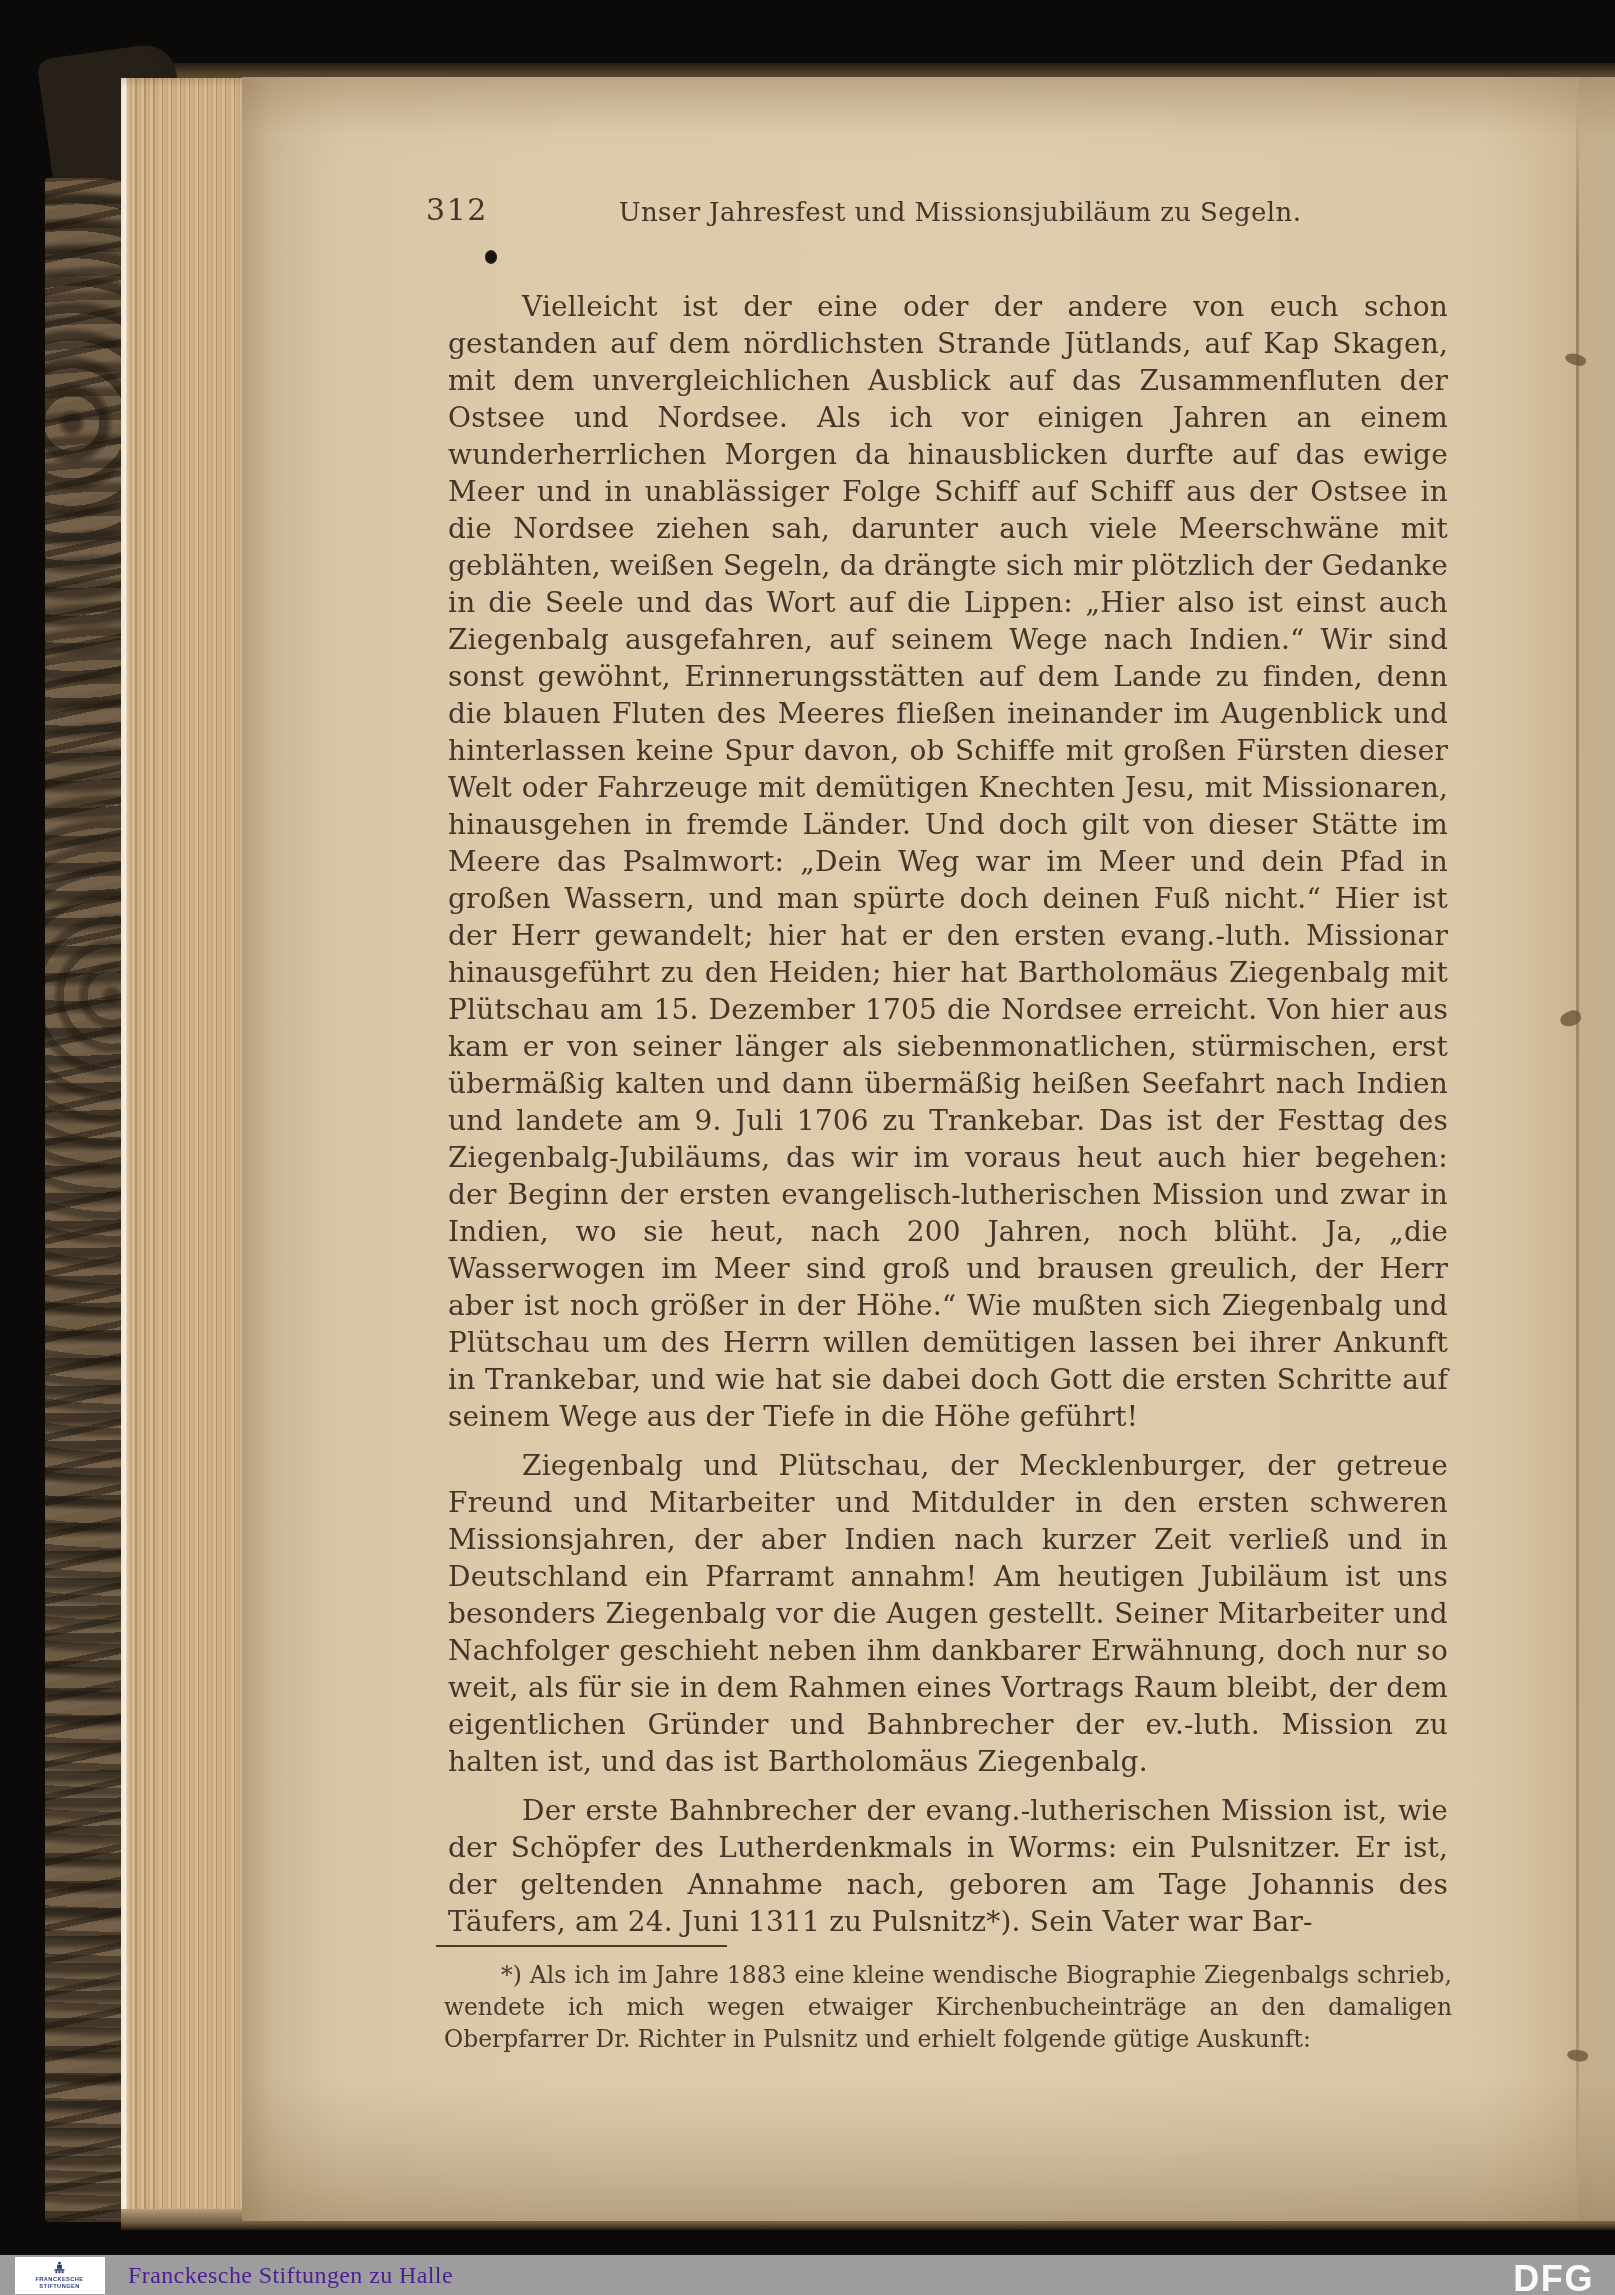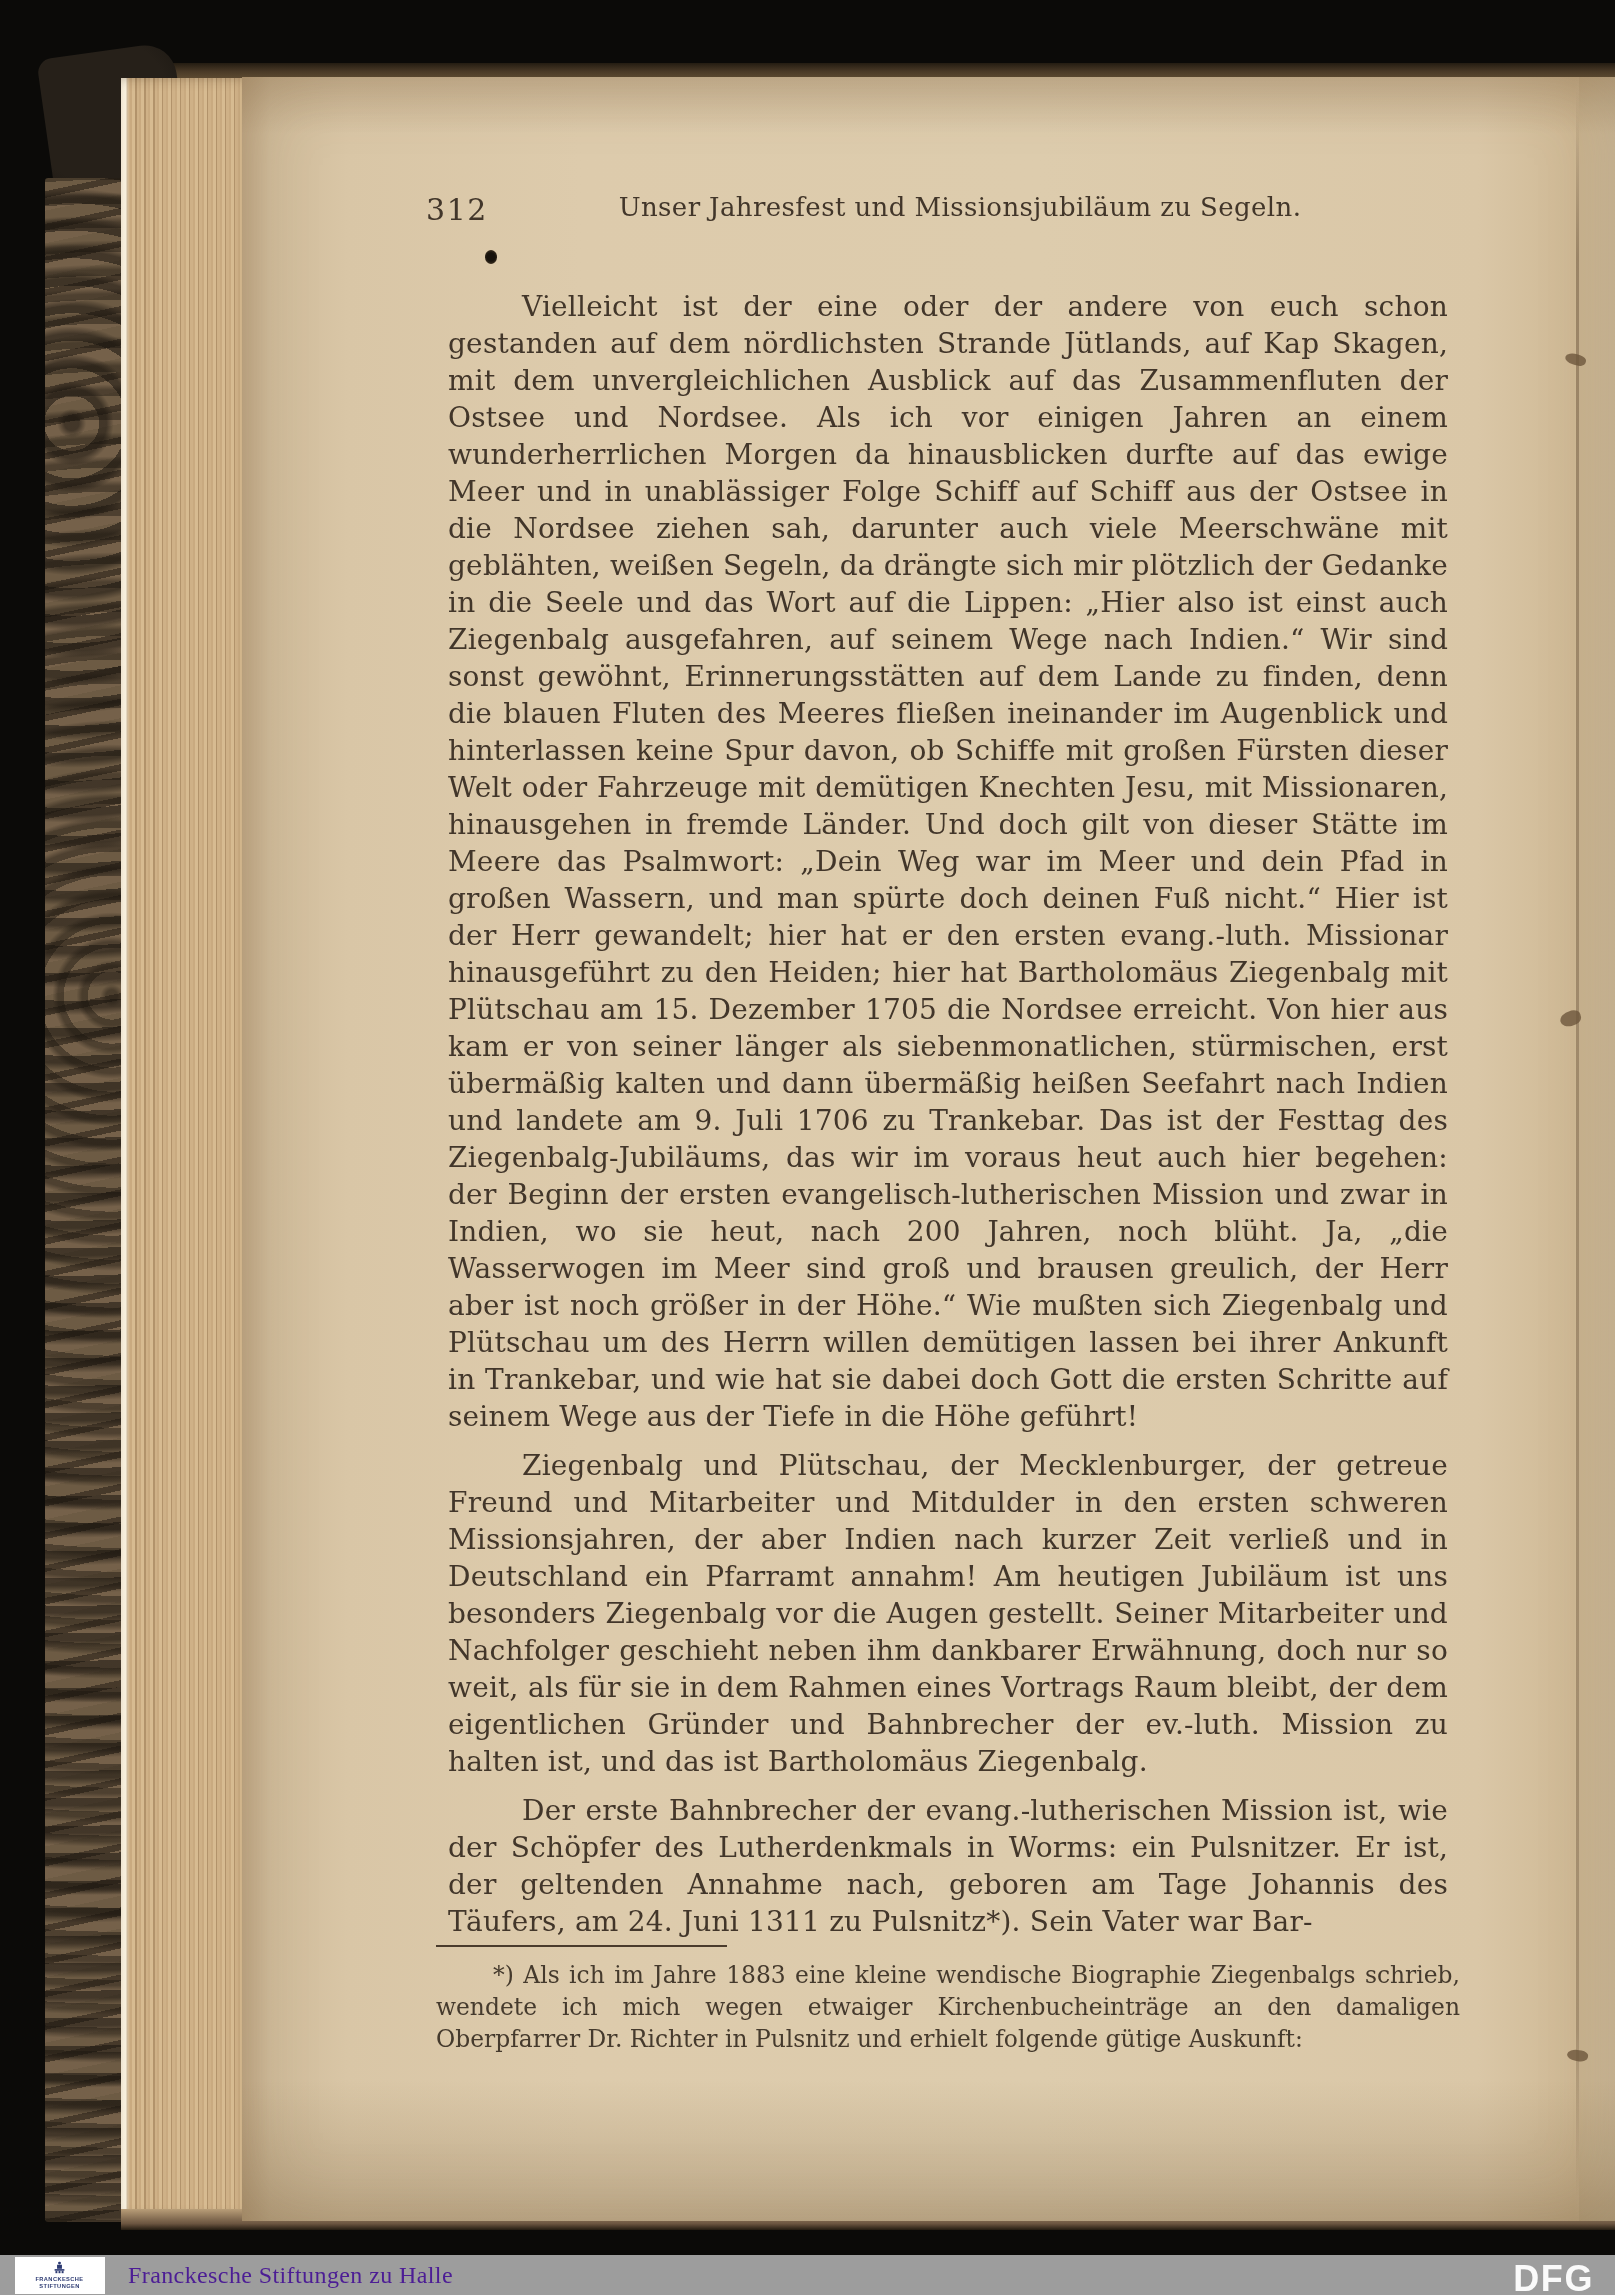--- a/index.html
+++ b/index.html
@@ -45,7 +45,7 @@
 
   
   .print{color:#42362a;}
-  .header-row{position:absolute;left:426px;top:192px;width:1038px;display:flex;align-items:flex-start;}
+  .header-row{position:absolute;left:426px;top:192px;width:1038px;display:flex;align-items:flex-end;}
   .page-number{font-size:30px;letter-spacing:1.6px;}
   .running-header{flex:1;text-align:center;font-size:26px;letter-spacing:0.4px;padding-right:32px;}
   .body-block{position:absolute;left:436px;top:276px;width:1024px;

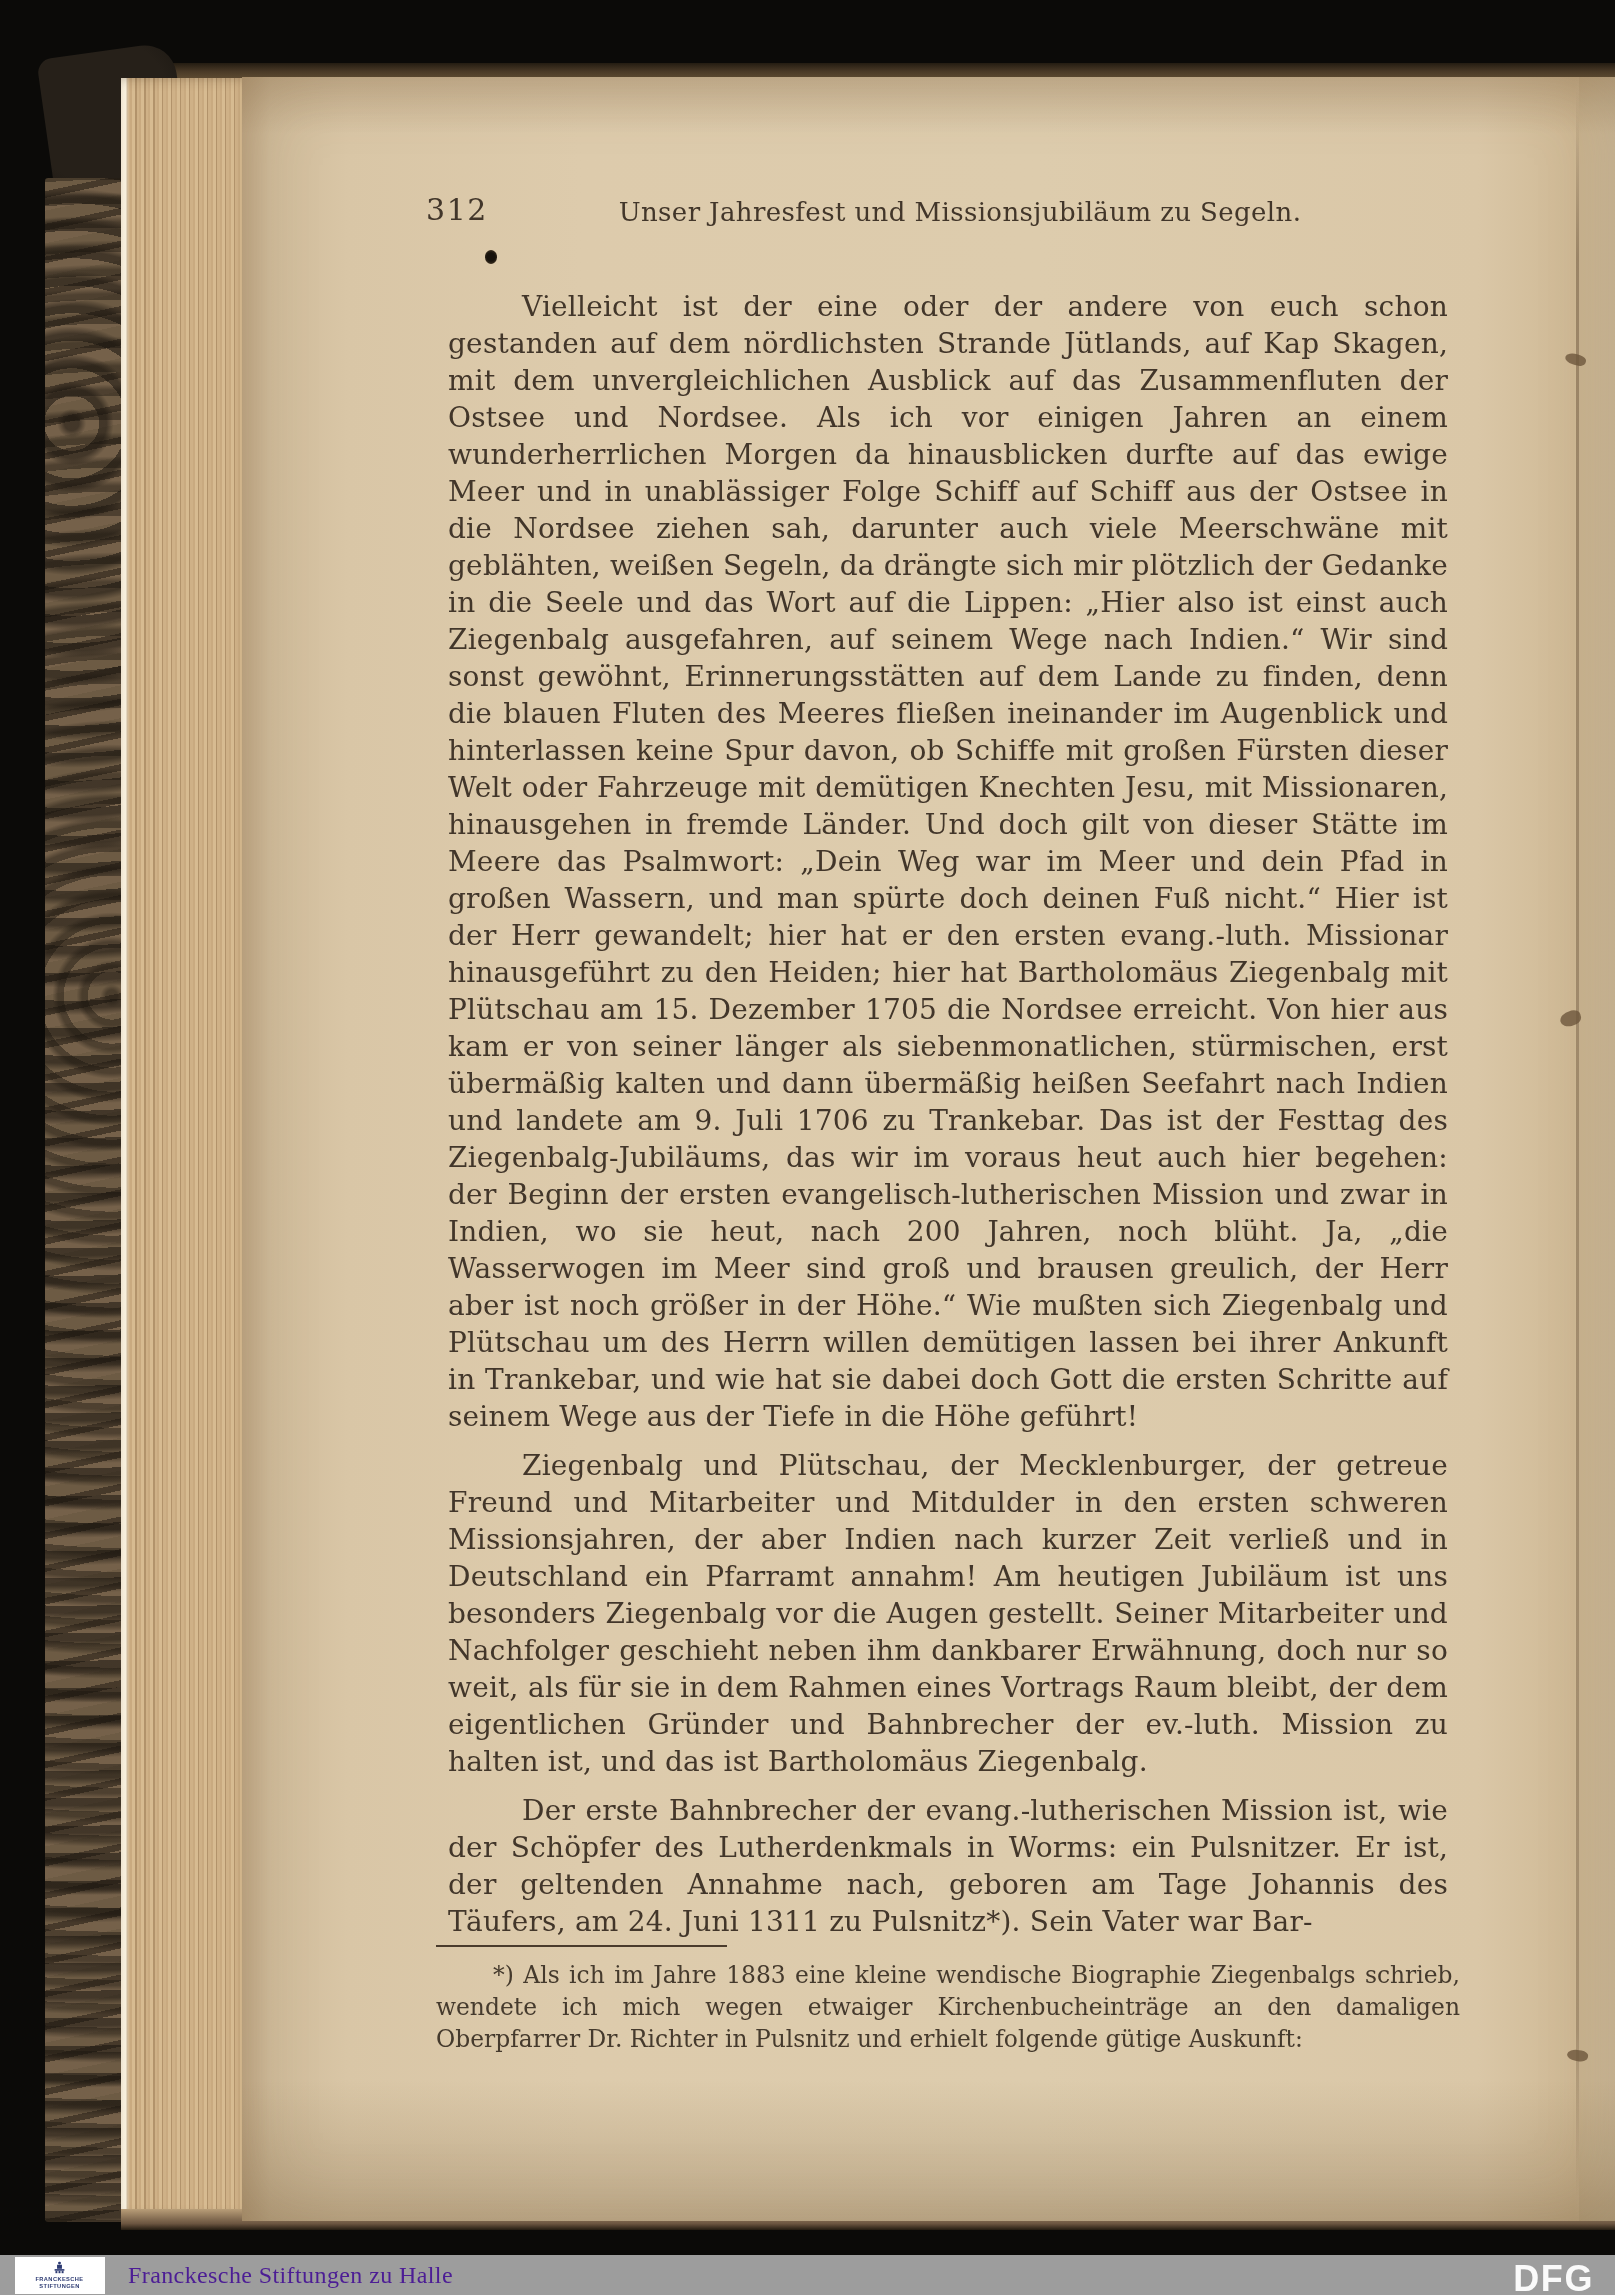--- a/index.html
+++ b/index.html
@@ -55,7 +55,7 @@
   .footnote-block{position:absolute;left:436px;top:1945px;width:1024px;}
   .footnote-rule{width:291px;height:2.4px;background:#4a3b2c;margin:0 0 11.3px 0;}
   .footnote-text{font-size:23.4px;line-height:32px;text-align:justify;text-indent:57px;
-    hyphens:auto;-webkit-hyphens:auto;color:#453a2d;margin:0;}
+    hyphens:auto;-webkit-hyphens:auto;color:#453a2d;margin:8px;}
 
   
   .footer-bar{position:absolute;left:0;right:0;bottom:0;height:40px;background:#9d9d9d;

